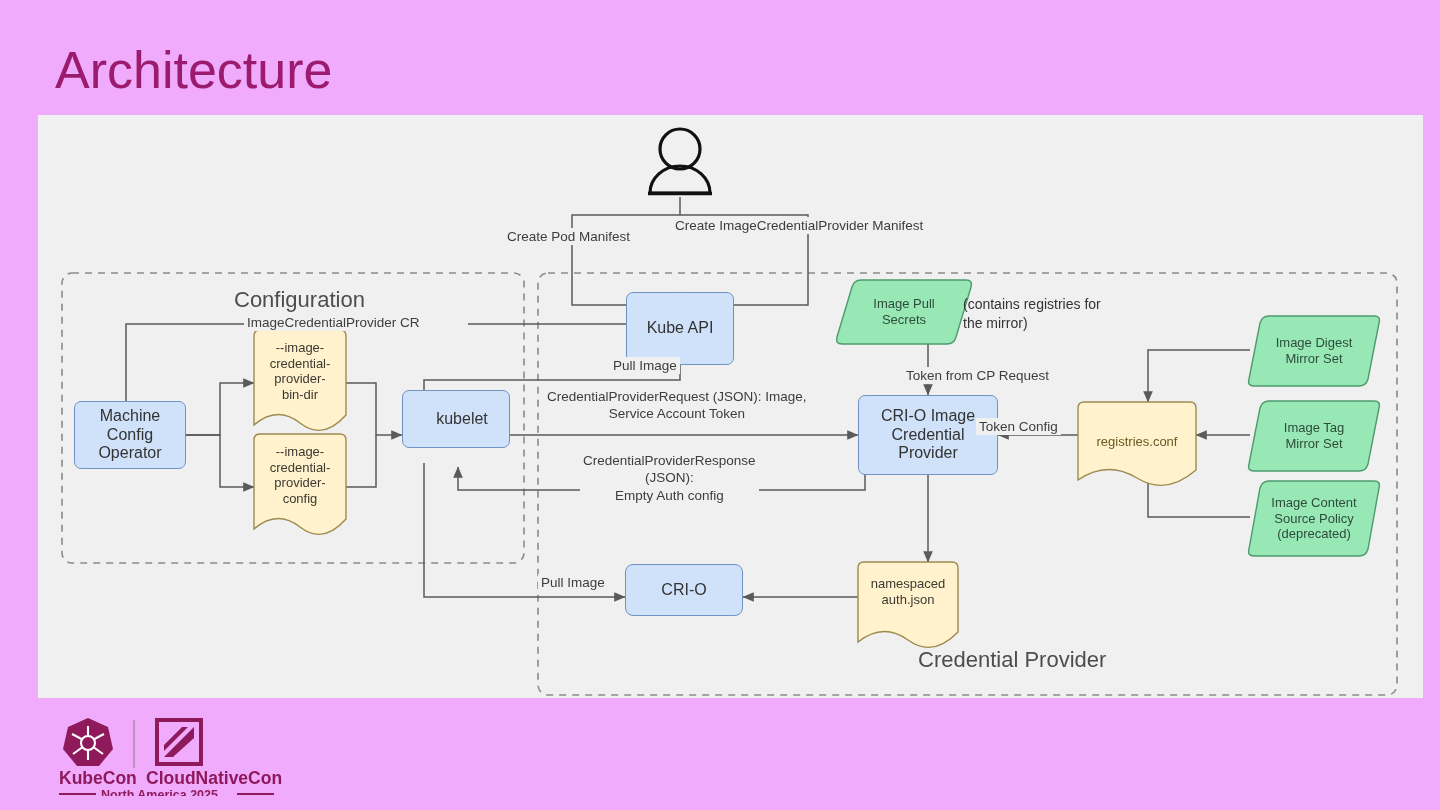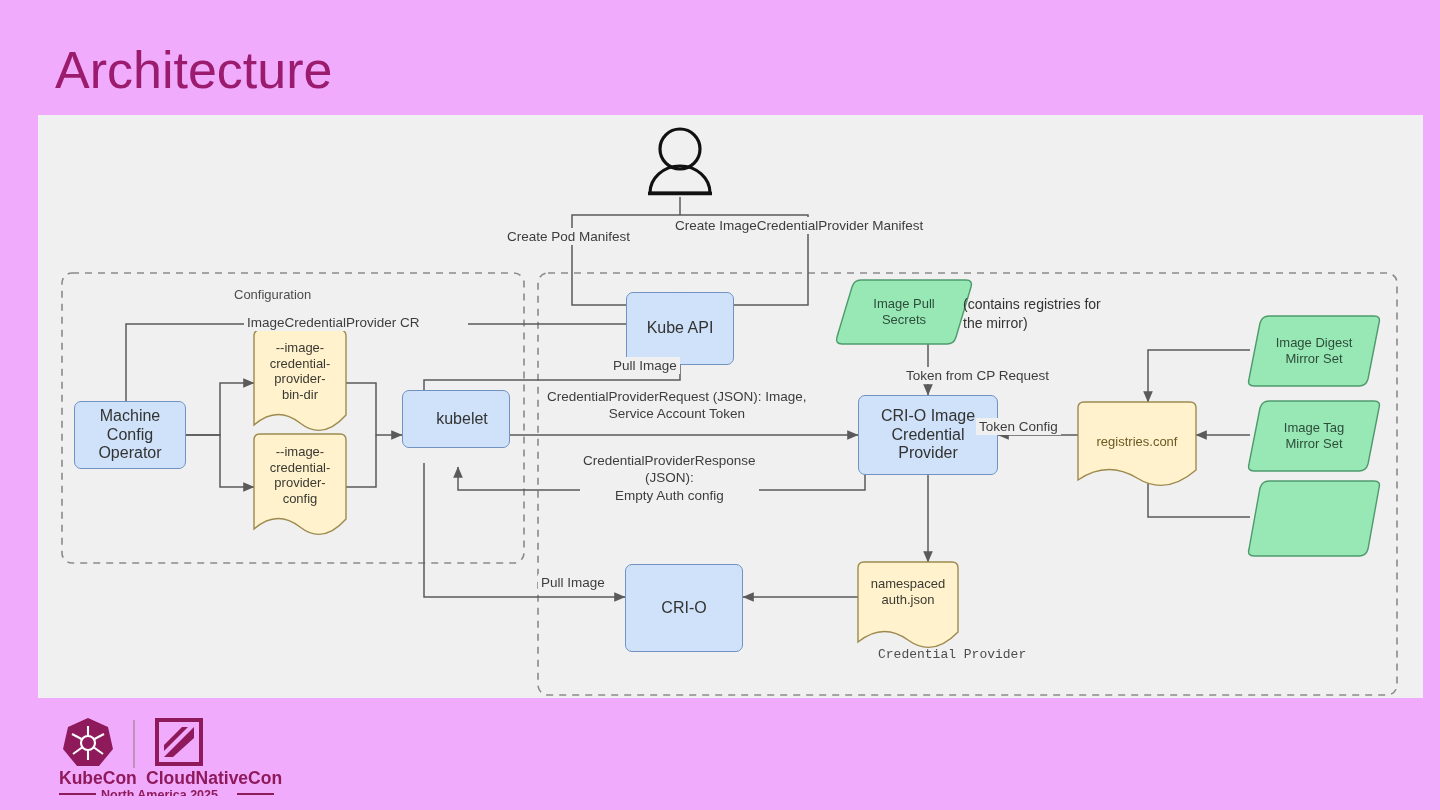--- a/index.html
+++ b/index.html
@@ -103,7 +103,7 @@
   .group-label {
     position: absolute;
     color: #4d4d4d;
-    font-size: 13px;
+    font-size: 22px;
     font-family: "Liberation Sans", sans-serif;
     white-space: nowrap;
   }

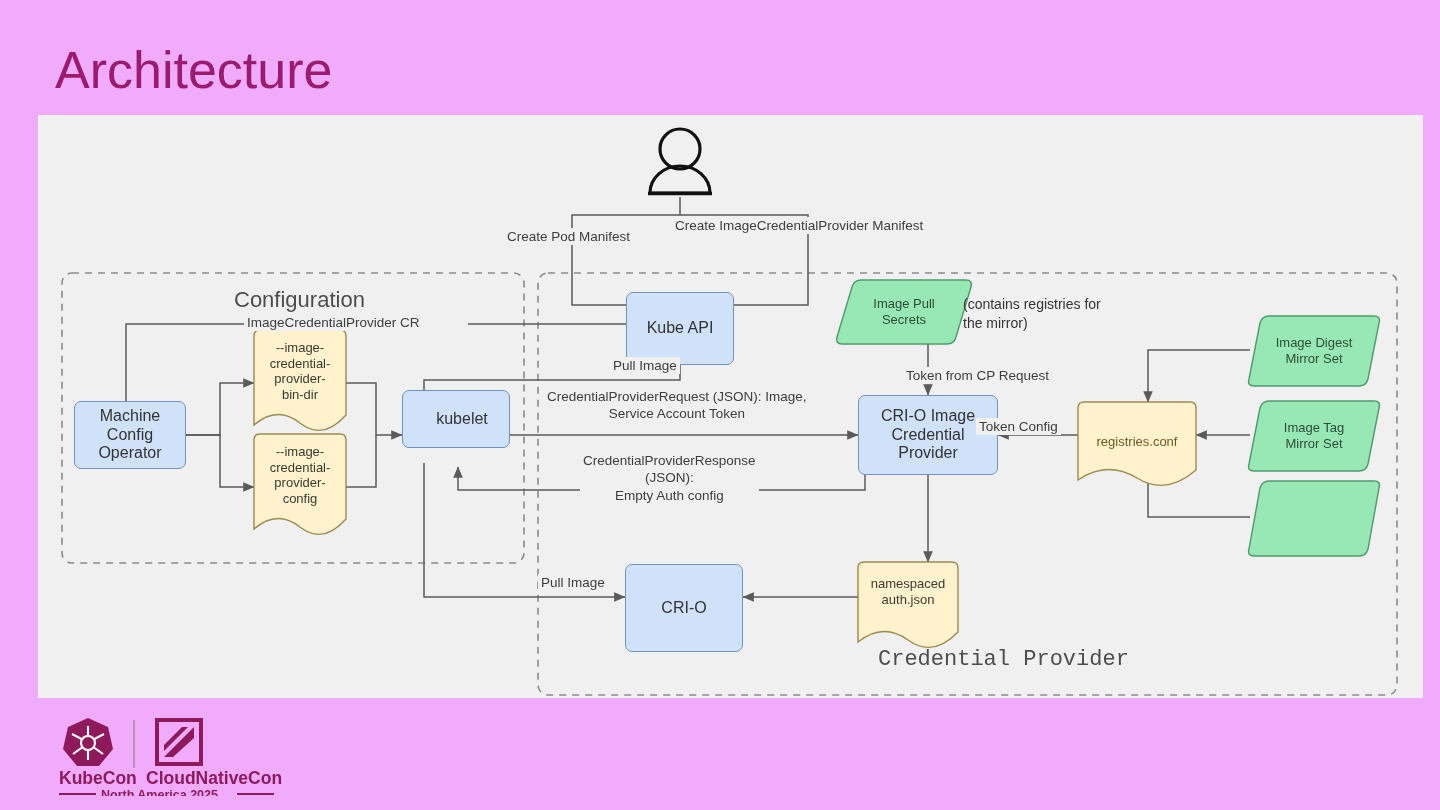--- a/index.html
+++ b/index.html
@@ -286,6 +286,11 @@
       <span class="para-text" style="white-space:pre-line;">Image Tag
 Mirror Set</span>
     </div>
+    <div class="para" style="left:1208px; top:366px; width:136px; height:75px;">
+      <span class="para-text" style="white-space:pre-line;">Image Content
+Source Policy
+(deprecated)</span>
+    </div>
 
     <div class="edge-label" style="left:466px; top:113px;">Create Pod Manifest</div>
 

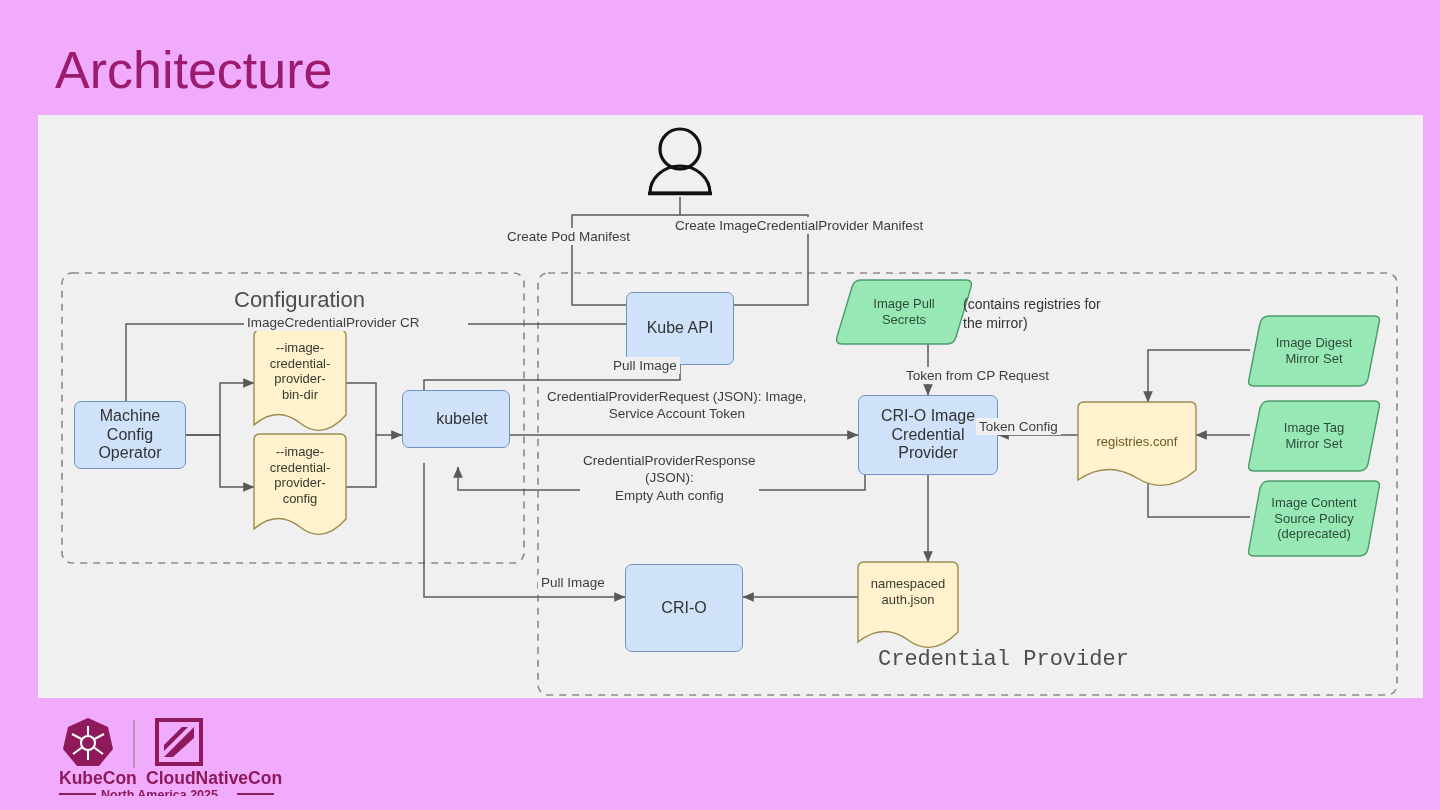--- a/index.html
+++ b/index.html
@@ -250,7 +250,7 @@
 Provider</span>
     </div>
 
-    <div class="node blue" style="left:587px; top:449px; width:118px; height:88px;">
+    <div class="node blue" style="left:587px; top:449px; width:118px; height:52px;border-radius:8px;">
       <span class="node-text" style="white-space:pre-line;">CRI-O</span>
     </div>
 

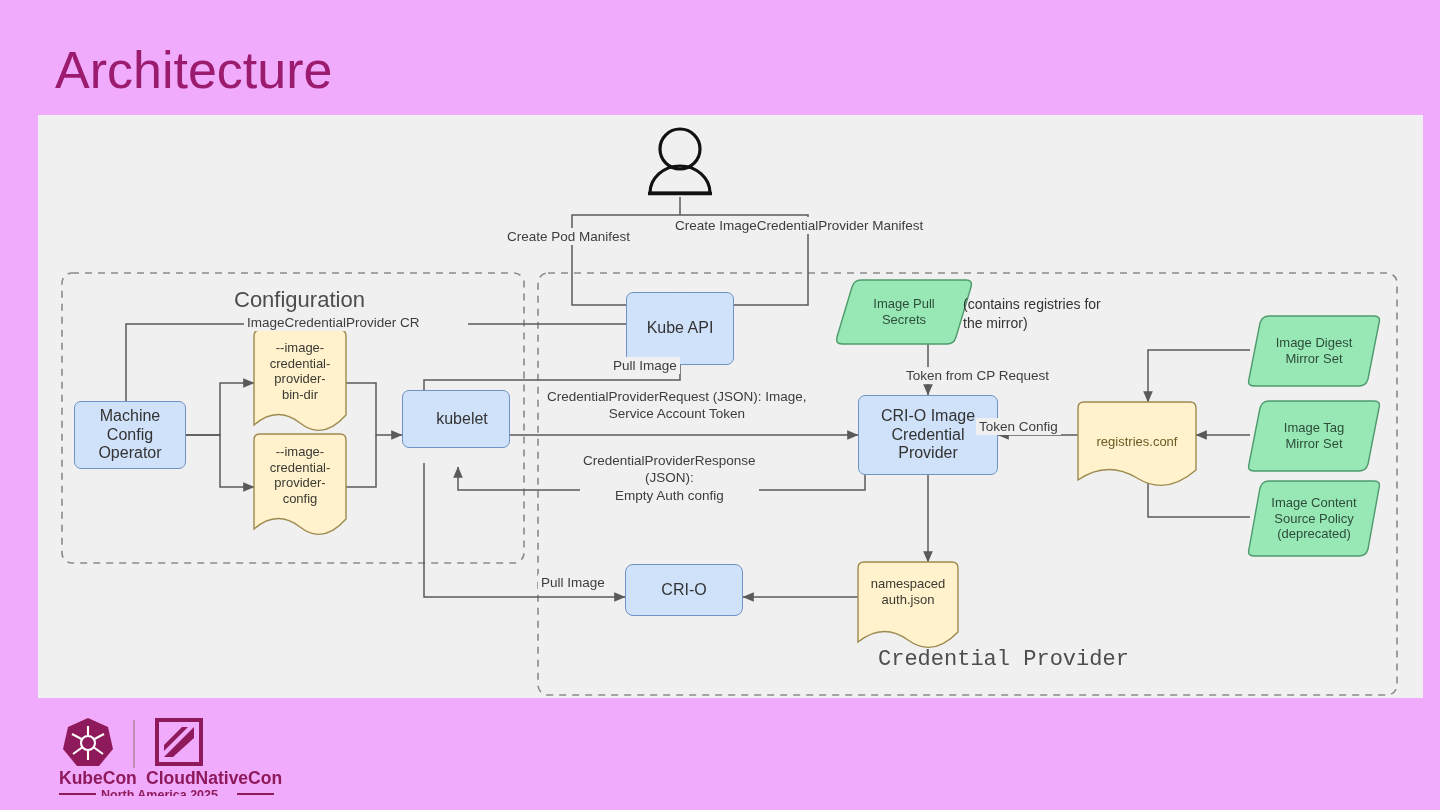--- a/index.html
+++ b/index.html
@@ -228,7 +228,7 @@
     </svg>
 
     <div class="group-label" style="left:196px; top:172px;">Configuration</div>
-    <div class="group-label" style="left:840px; top:532px;font-family:Liberation Mono, monospace;">Credential Provider</div>
+    <div class="group-label" style="left:880px; top:532px;">Credential Provider</div>
 
     <div class="node blue" style="left:36px; top:286px; width:112px; height:68px;">
       <span class="node-text" style="white-space:pre-line;">Machine

